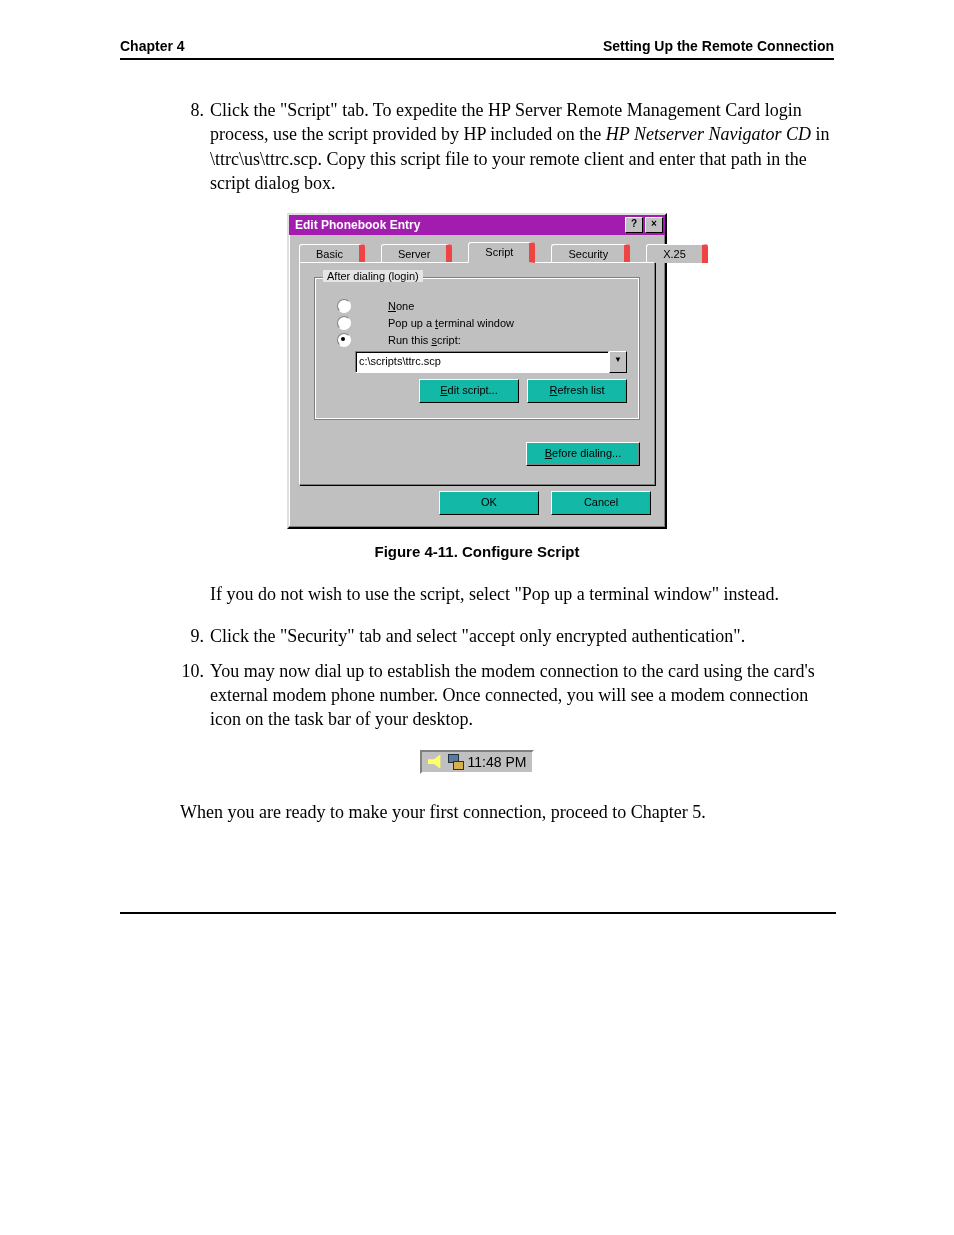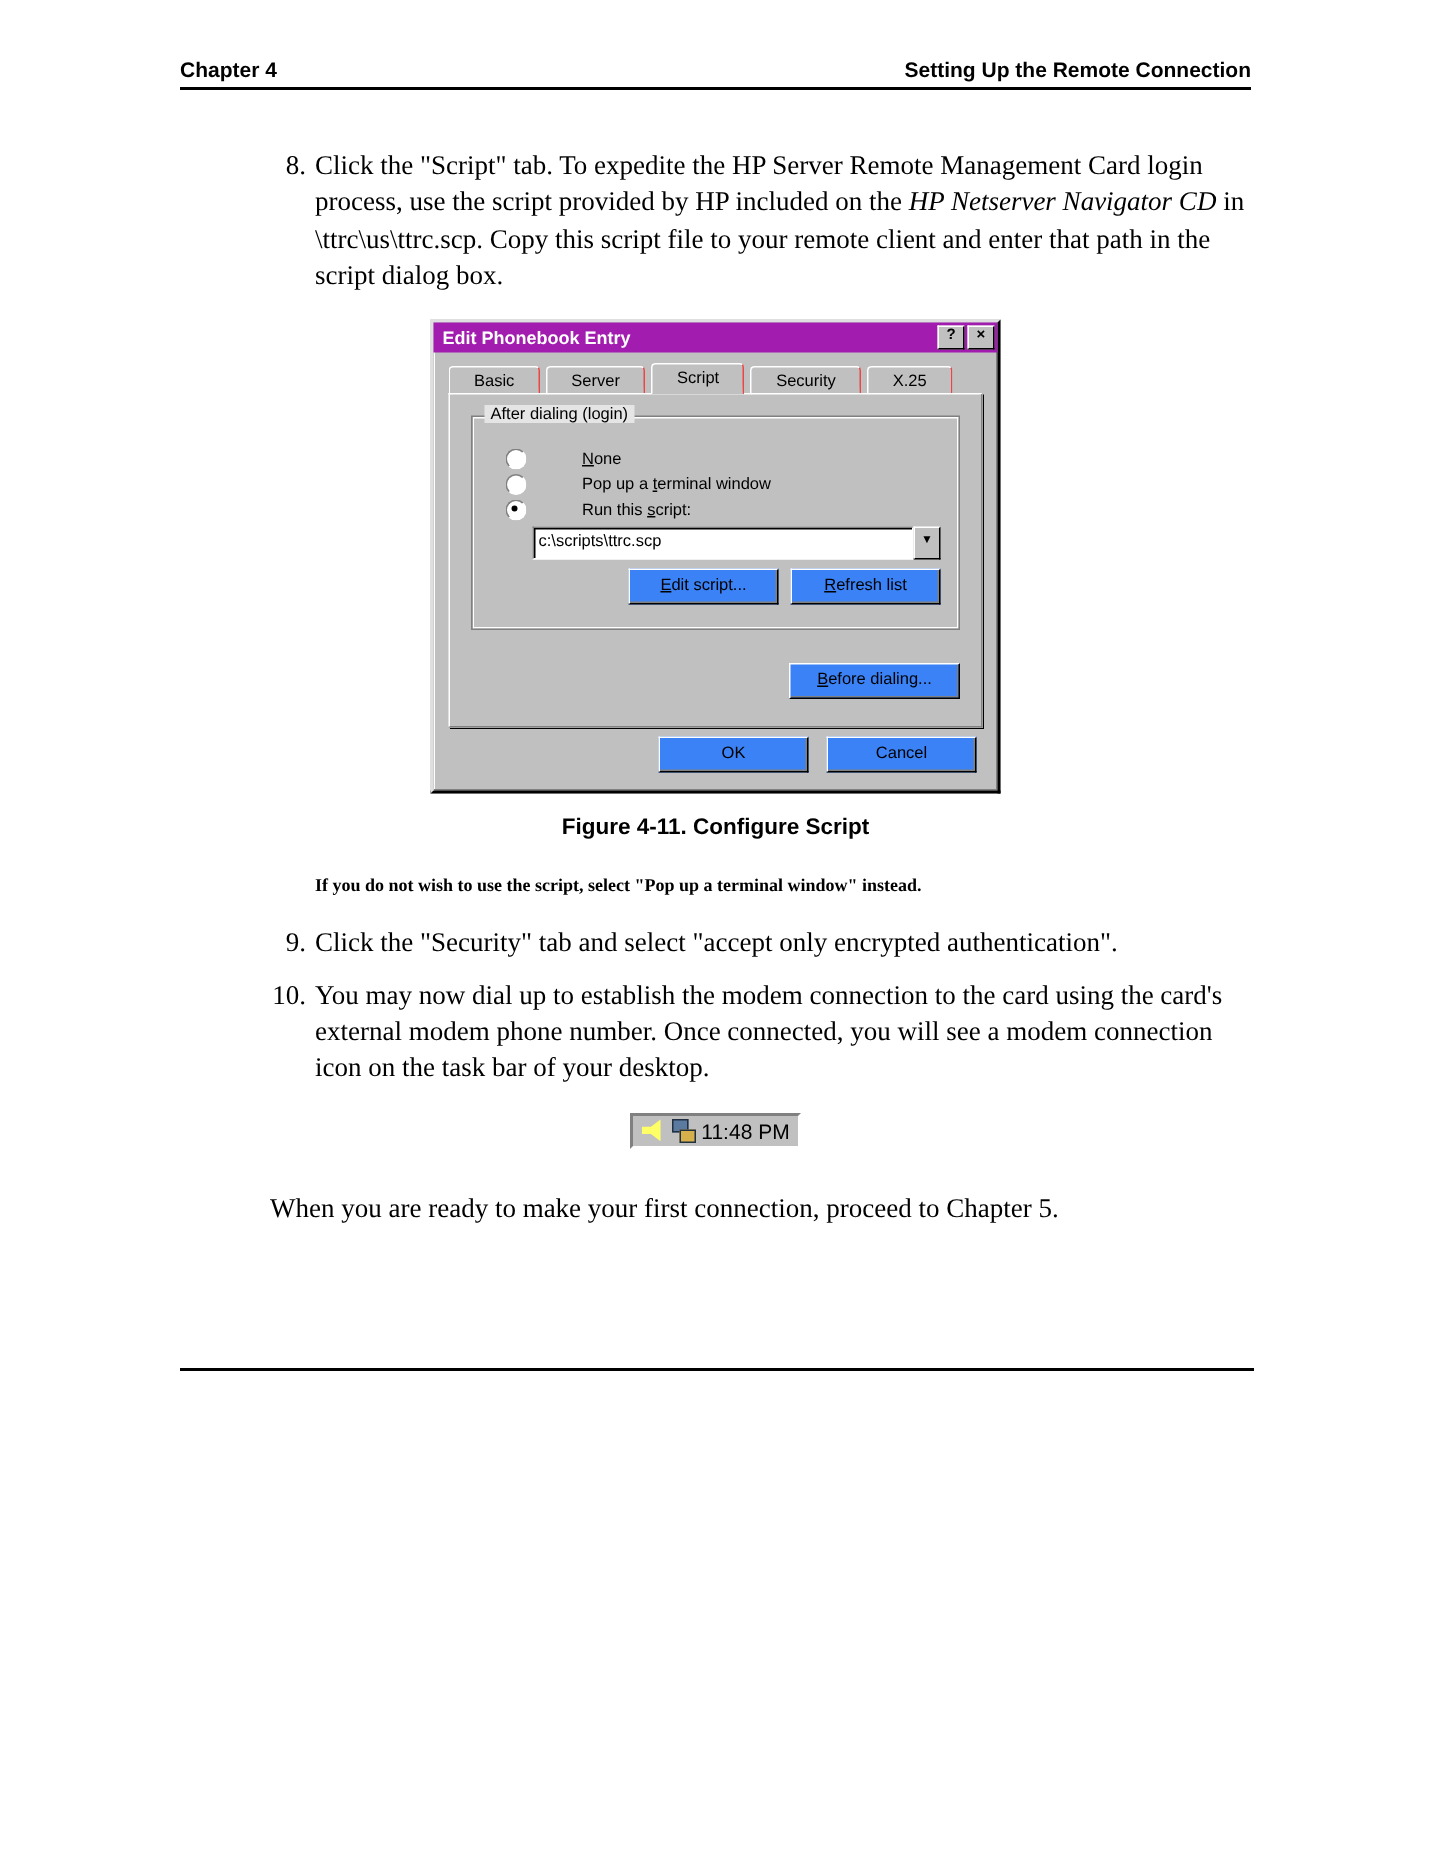--- a/index.html
+++ b/index.html
@@ -115,10 +115,10 @@
     background: #c0c0c0;
     border-top: 1px solid #fff;
     border-left: 1px solid #fff;
-    border-right: 1px solid #ef4444;
+    border-right: 6px solid #ef4444;
     border-top-left-radius: 3px;
     border-top-right-radius: 3px;
-    margin-right: 4px;
+    margin-right: 16px;
     font-size: 11px;
   }
   .tab.active {

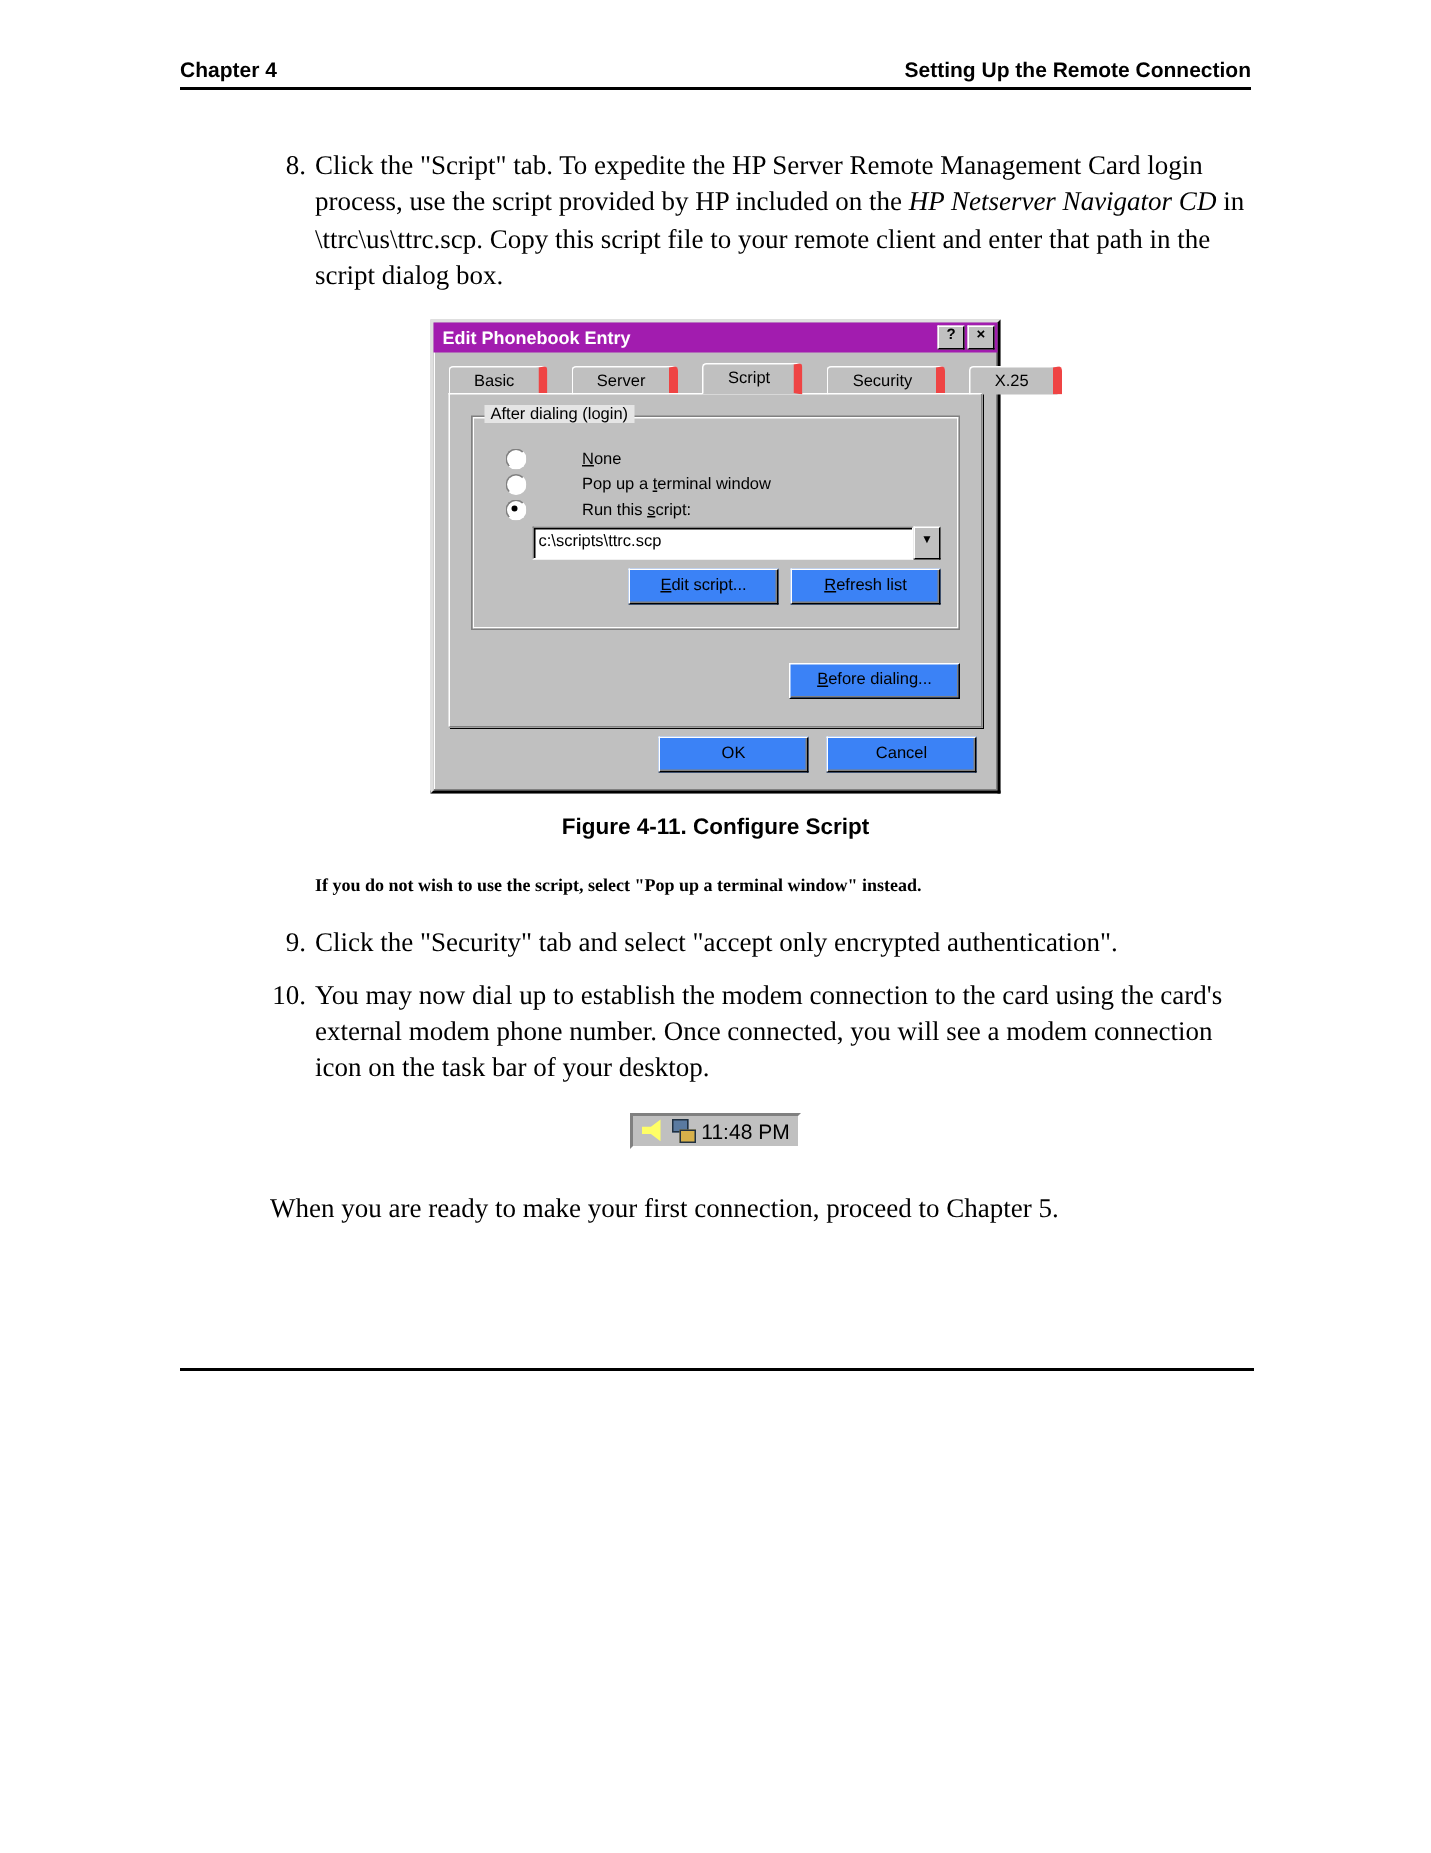--- a/index.html
+++ b/index.html
@@ -217,7 +217,7 @@
   .winbtn {
     min-width: 82px;
     height: 22px;
-    background: #3b82f6;
+    background: #14b8a6;
     border-top: 1px solid #fff;
     border-left: 1px solid #fff;
     border-right: 1px solid #000;

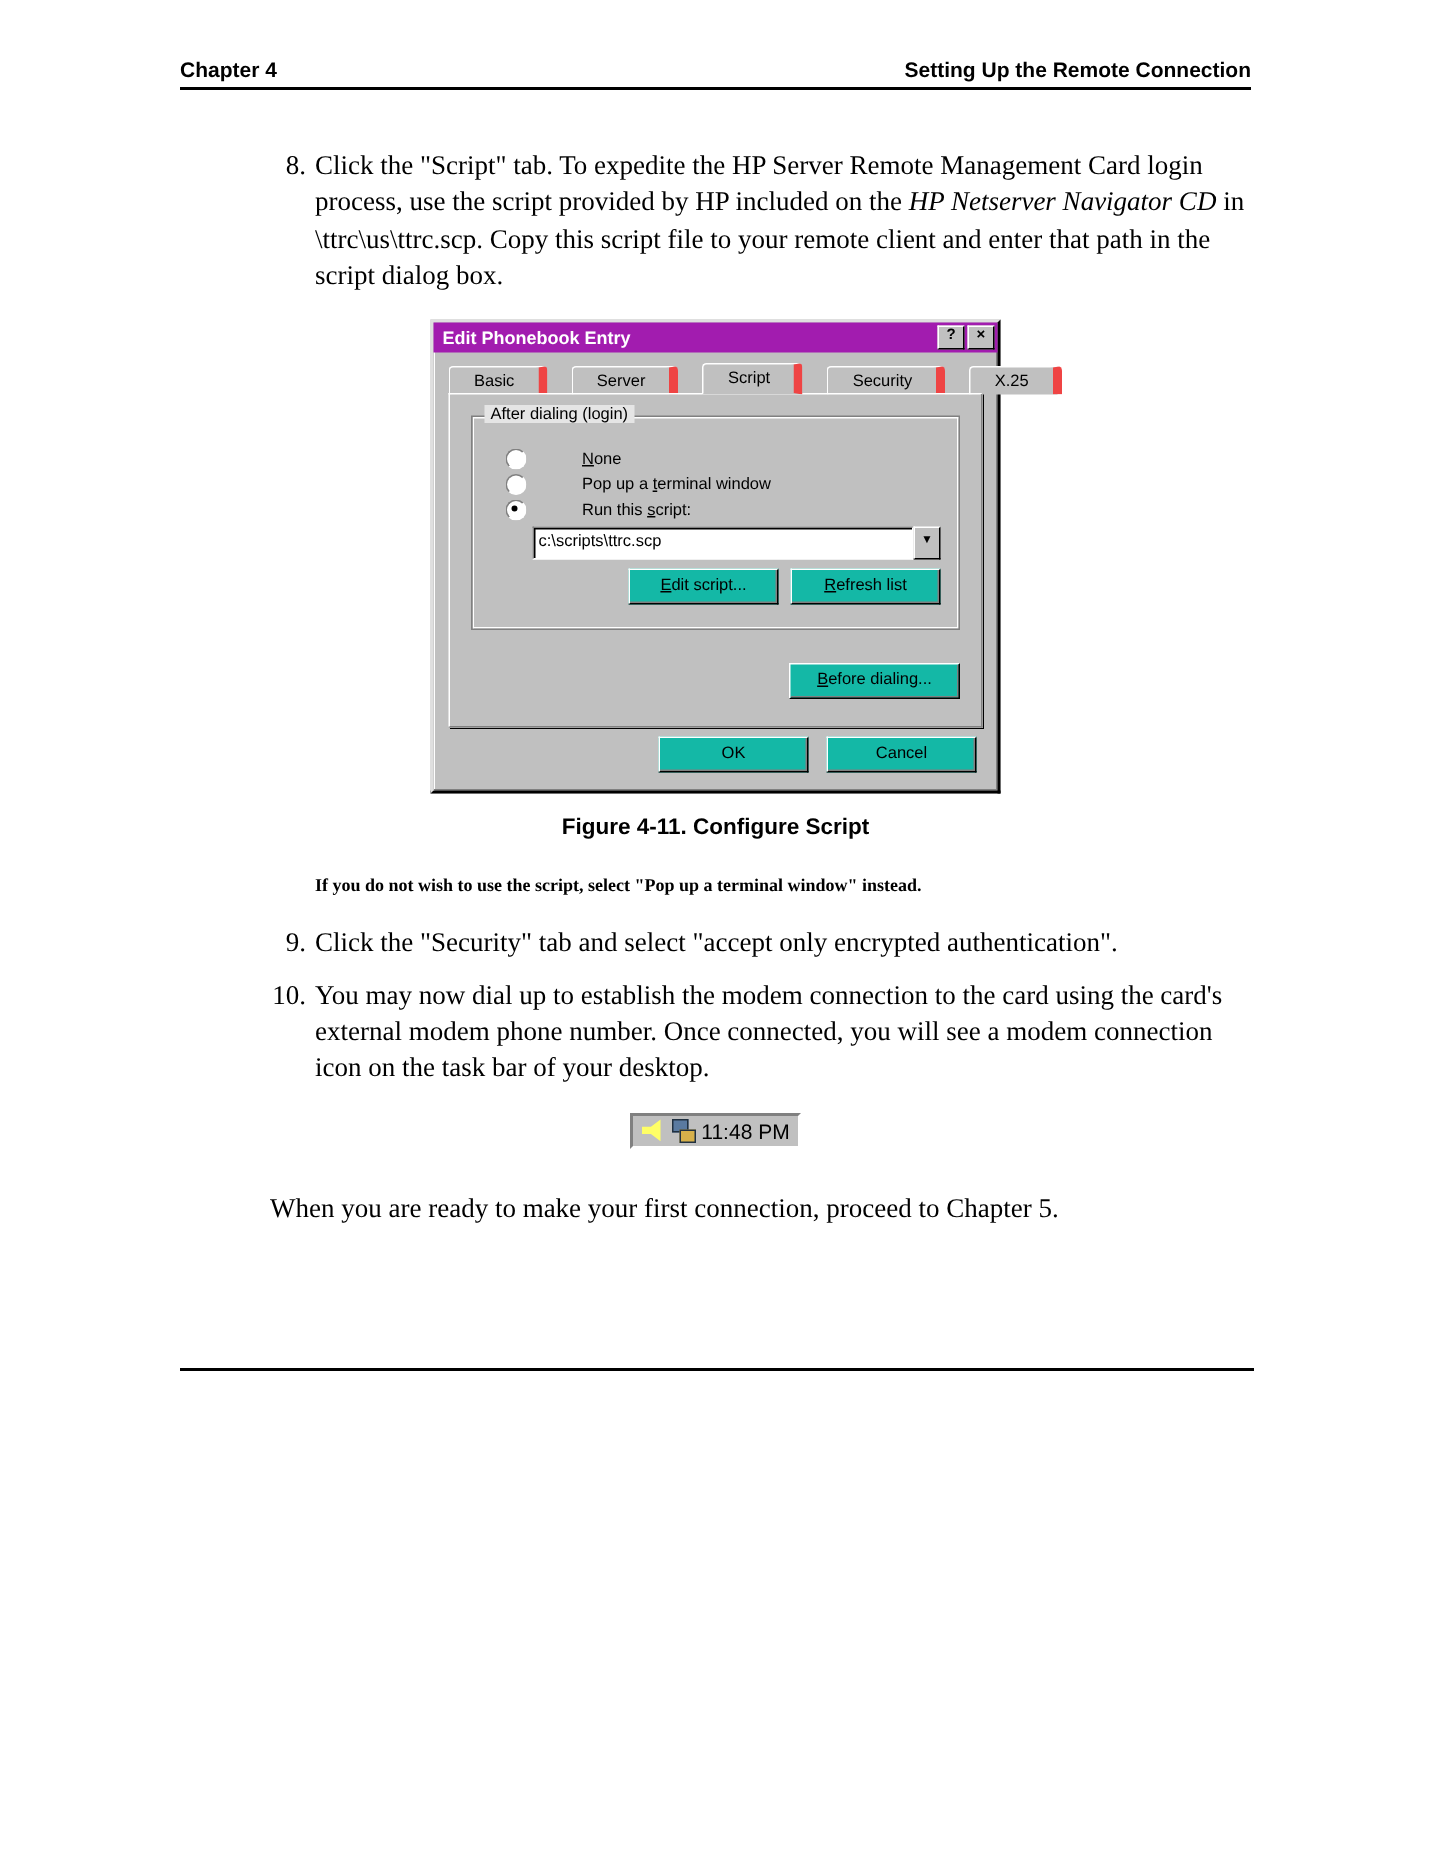--- a/index.html
+++ b/index.html
@@ -56,9 +56,8 @@
   }
   .para {
     margin: 0 0 18px 90px;
-    font-size: 12px;
+    font-size: 18px;
     line-height: 1.35;
-    font-weight: bold;
   }
   .closing {
     margin: 26px 0 0 60px;

